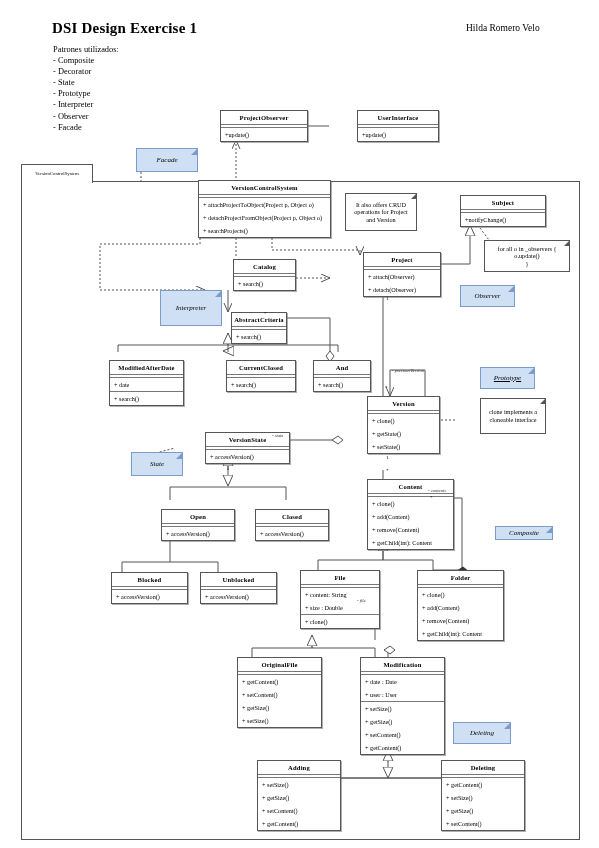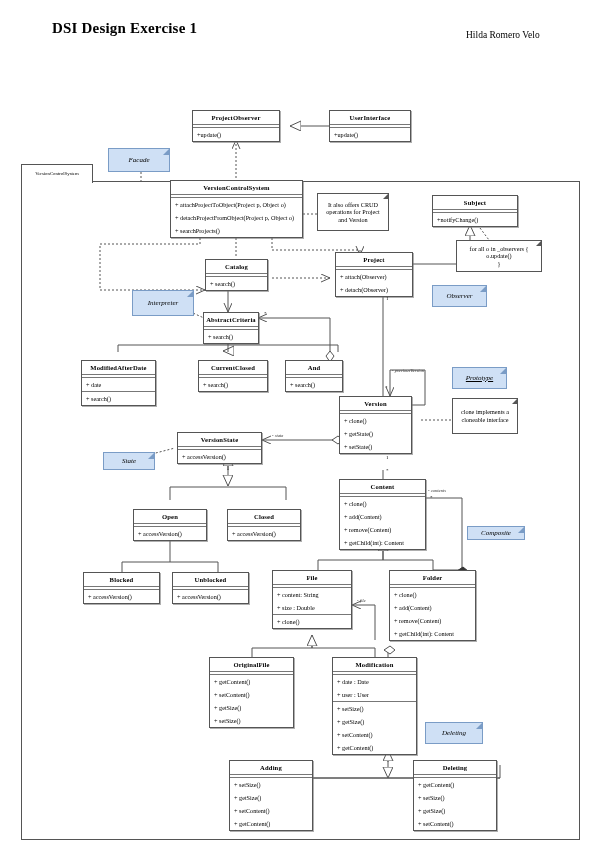--- a/index.html
+++ b/index.html
@@ -19,7 +19,7 @@
     font-size:15px;font-weight:bold;letter-spacing:.2px;
   }
   #author{
-    position:absolute;left:466px;top:30px;
+    position:absolute;left:466px;top:23px;
     font-size:9.5px;
   }
   #patterns{

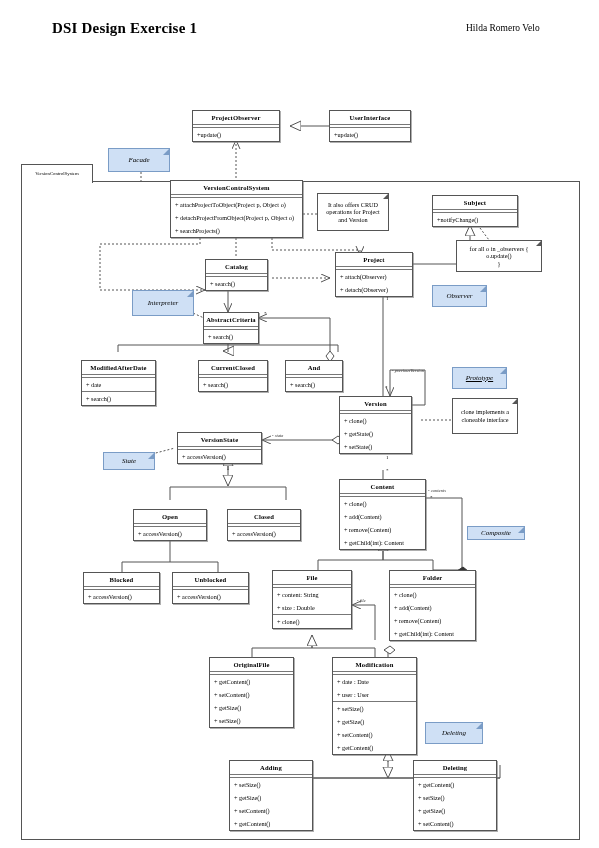--- a/index.html
+++ b/index.html
@@ -115,6 +115,16 @@
   <div id="doc-title">DSI Design Exercise 1</div>
   <div id="author">Hilda Romero Velo</div>
 
+  <div id="patterns">
+    <div>Patrones utilizados:</div>
+    <div>- Composite</div>
+    <div>- Decorator</div>
+    <div>- State</div>
+    <div>- Prototype</div>
+    <div>- Interpreter</div>
+    <div>- Observer</div>
+    <div>- Facade</div>
+  </div>
 
   <div id="pkg-tab">VersionControlSystem</div>
   <div id="pkg-body"></div>

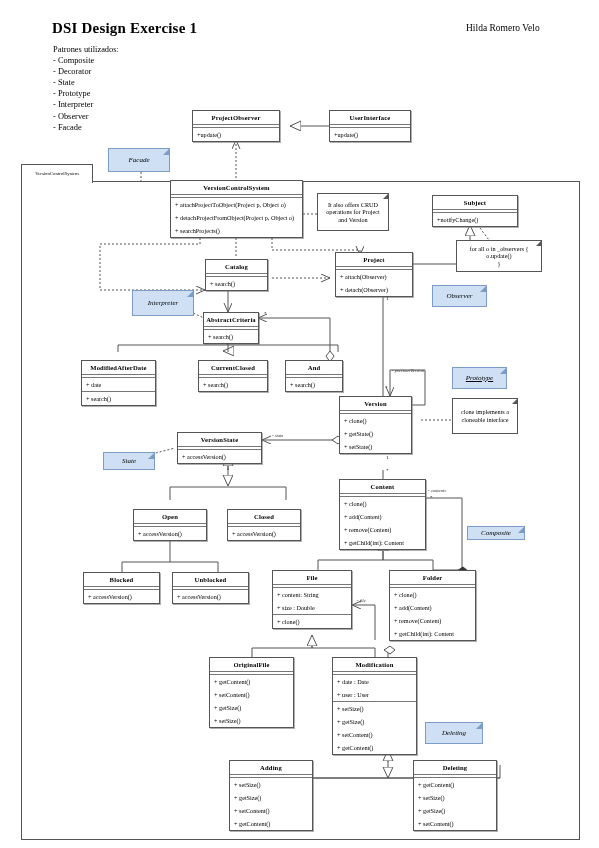--- a/index.html
+++ b/index.html
@@ -102,7 +102,7 @@
     border:1px solid #555;background:transparent;
     z-index:1;
   }
-  .cls,.note,.note-w{z-index:4;}
+  .cls,.note,.note-w{z-index:4;margin-left:28px;}
   svg.wires{z-index:3;}
   #mult-labels span{position:absolute;font-size:5px;z-index:4;}
   .edge-lbl{position:absolute;font-size:4.6px;font-style:italic;z-index:4;color:#333;}

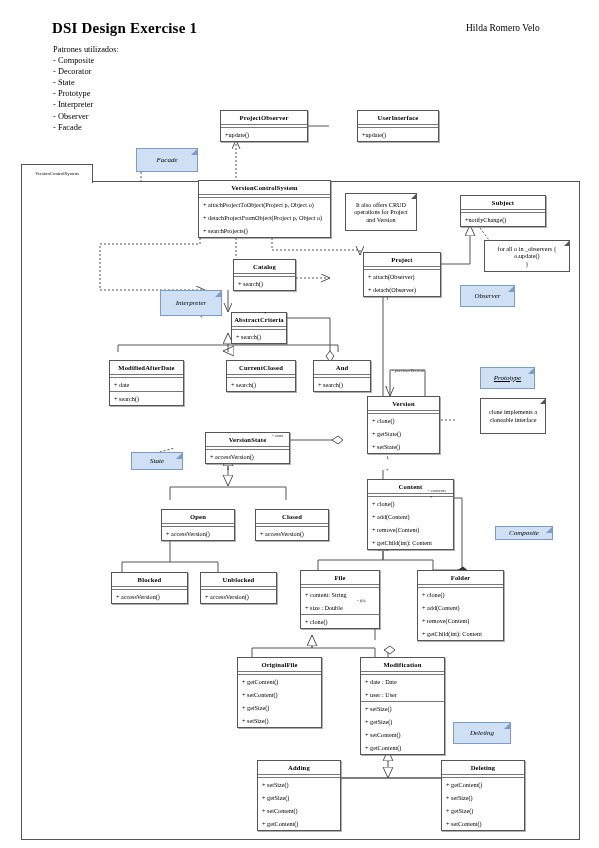--- a/index.html
+++ b/index.html
@@ -451,7 +451,7 @@
   </div>
 
   <div class="note" style="left:108px;top:148px;width:62px;height:24px;">Facade</div>
-  <div class="note" style="left:132px;top:290px;width:62px;height:26px;">Interpreter</div>
+  <div class="note" style="left:132px;top:290px;width:62px;height:36px;">Interpreter</div>
   <div class="note" style="left:432px;top:285px;width:55px;height:22px;">Observer</div>
   <div class="note" style="left:452px;top:367px;width:55px;height:22px;text-decoration:underline;">Prototype</div>
   <div class="note" style="left:103px;top:452px;width:52px;height:18px;">State</div>

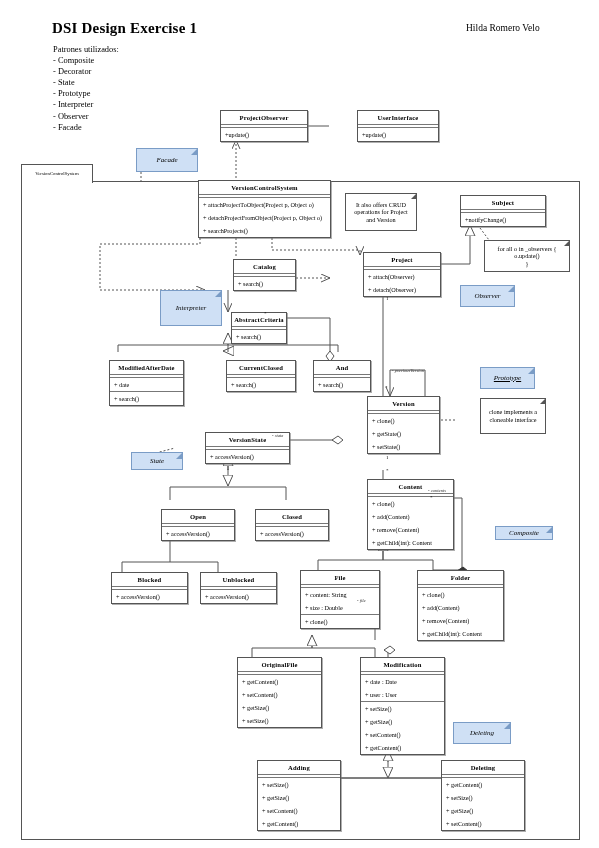--- a/index.html
+++ b/index.html
@@ -454,7 +454,7 @@
   <div class="note" style="left:132px;top:290px;width:62px;height:36px;">Interpreter</div>
   <div class="note" style="left:432px;top:285px;width:55px;height:22px;">Observer</div>
   <div class="note" style="left:452px;top:367px;width:55px;height:22px;text-decoration:underline;">Prototype</div>
-  <div class="note" style="left:103px;top:452px;width:52px;height:18px;">State</div>
+  <div class="note" style="left:103px;top:452px;width:52px;height:24px;">State</div>
   <div class="note" style="left:467px;top:526px;width:58px;height:14px;">Composite</div>
   <div class="note" style="left:425px;top:722px;width:58px;height:22px;">Deleting</div>
 

